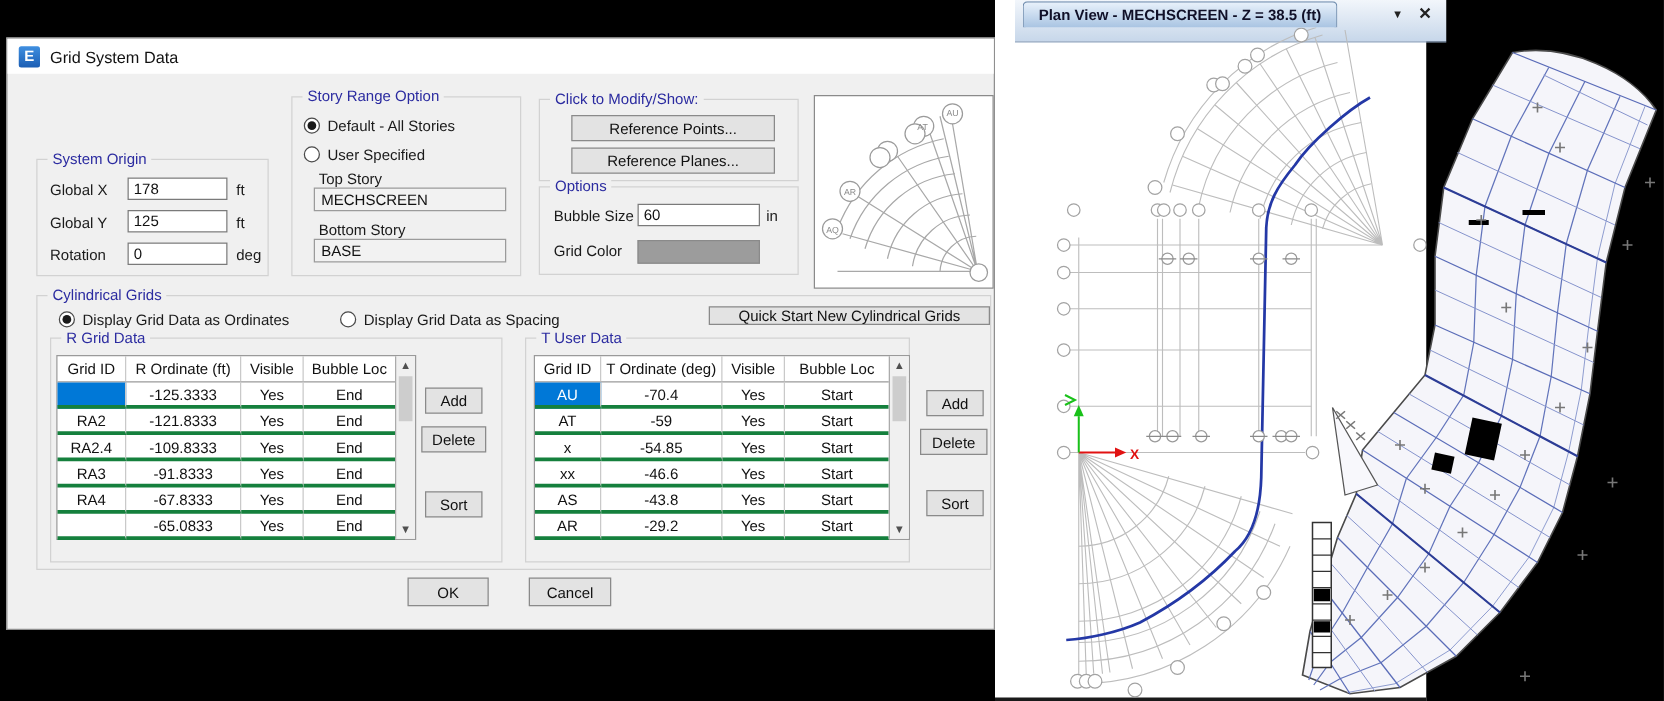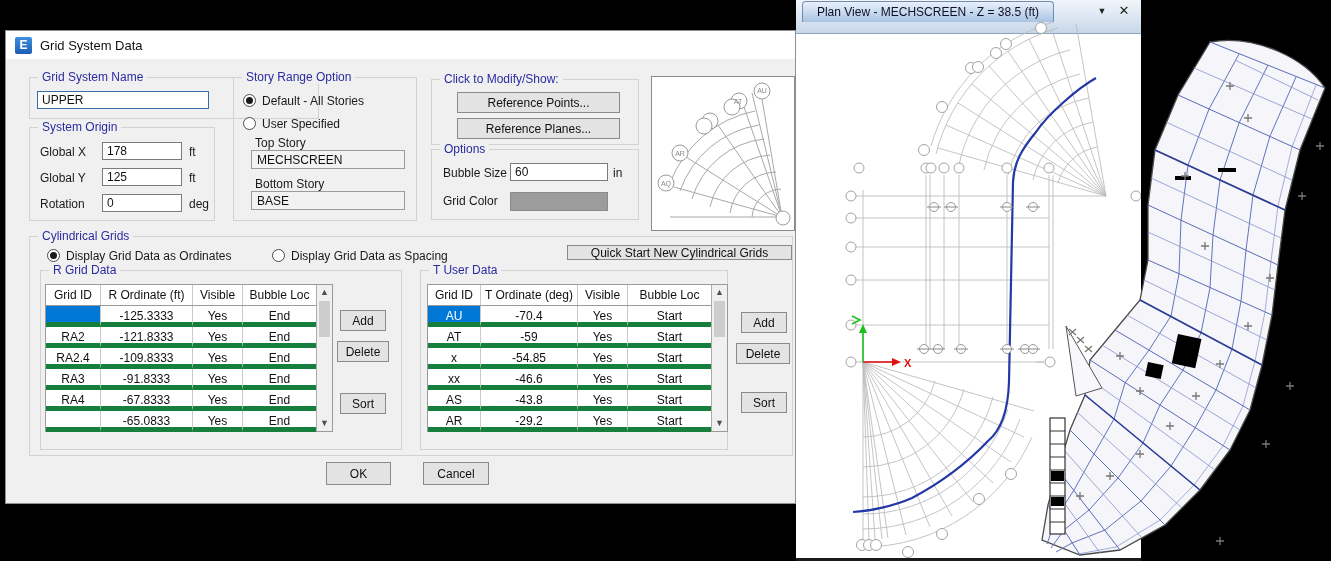--- a/index.html
+++ b/index.html
@@ -39,8 +39,8 @@
 
   
   .planwin{position:absolute;left:796px;top:0;width:345px;height:561px;background:#fff;border-bottom:3px solid #1a1a1a;}
-  .pv-bar{position:absolute;left:0;top:0;width:100%;height:34px;
-    background:linear-gradient(#f2f6fb,#c7d7ea);border-bottom:1px solid #8ea3bd;}
+  .pv-bar{position:absolute;left:16px;top:0;width:100%;height:34px;
+    background:linear-gradient(#f2f6fb,#c7d7ea);border-bottom:1px solid #8ea3bd;font-weight:bold;}
   .pv-tab{position:absolute;left:6px;top:1px;width:252px;height:21px;
     background:linear-gradient(#e8f1fb,#a9c4e2);border:1px solid #6f8cae;border-bottom:none;
     border-radius:4px 4px 0 0;text-align:center;font-size:12px;line-height:20px;color:#101028;}

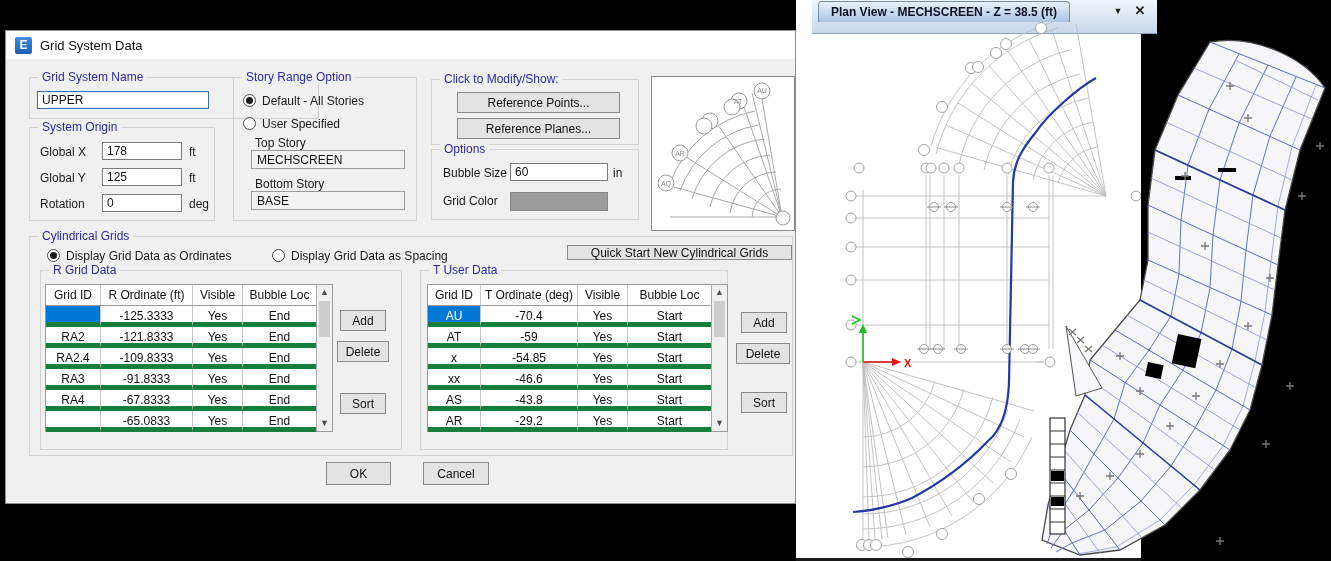--- a/index.html
+++ b/index.html
@@ -57,10 +57,6 @@
     <div class="dlg-text">Grid System Data</div>
   </div>
 
-  <div class="group" style="left:23px;top:46px;width:290px;height:42px;">
-    <span class="glabel">Grid System Name</span>
-    <div class="tbox focus" style="left:7px;top:13px;width:172px;height:18px;">UPPER</div>
-  </div>
 
   <div class="group" style="left:23px;top:96px;width:186px;height:94px;">
     <span class="glabel">System Origin</span>

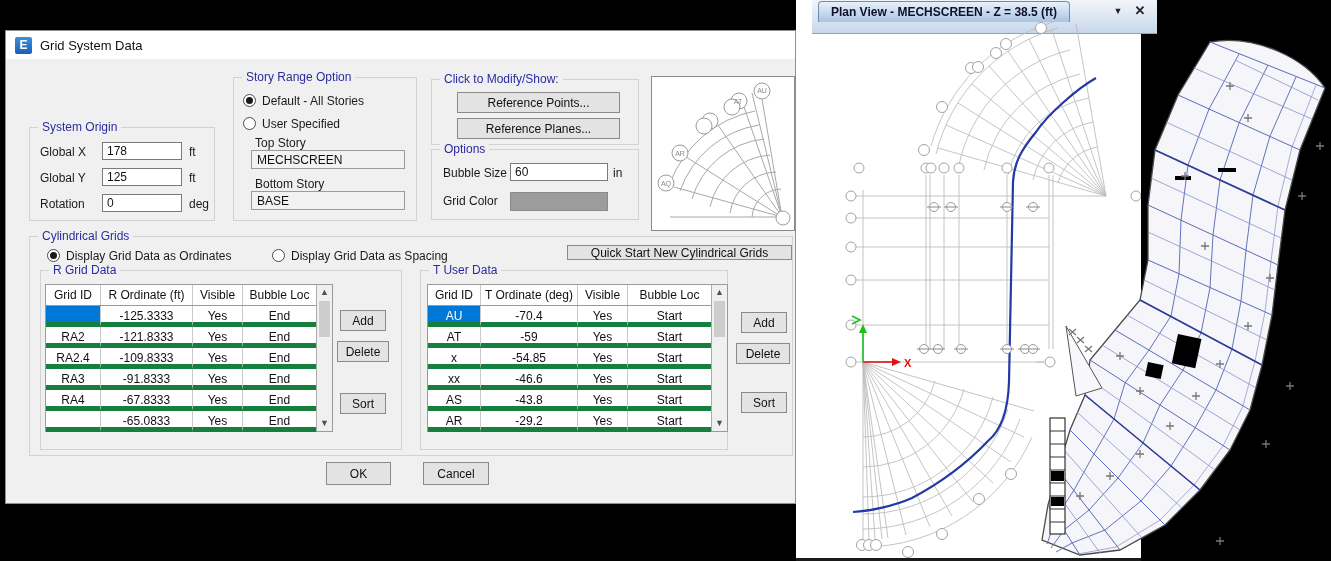--- a/index.html
+++ b/index.html
@@ -31,7 +31,7 @@
   .trow{display:flex;height:21px;line-height:20px;}
   .trow.head{border-bottom:1px solid #9a9a9a;font-size:12px;}
   .tcell{text-align:center;border-right:1px solid #c9c9c9;overflow:hidden;white-space:nowrap;}
-  .trow:not(.head) .tcell{border-bottom:5px solid #15803d;}
+  .trow:not(.head) .tcell{border-bottom:3px solid #15803d;}
   .tcell.sel{background:#0078d7;color:#fff;}
   .vsb{position:absolute;top:0;right:0;bottom:0;width:16px;background:#f0f0f0;border-left:1px solid #ababab;}
   .vsb .arr{position:absolute;left:0;width:15px;height:15px;color:#505050;font-size:9px;text-align:center;line-height:15px;}

